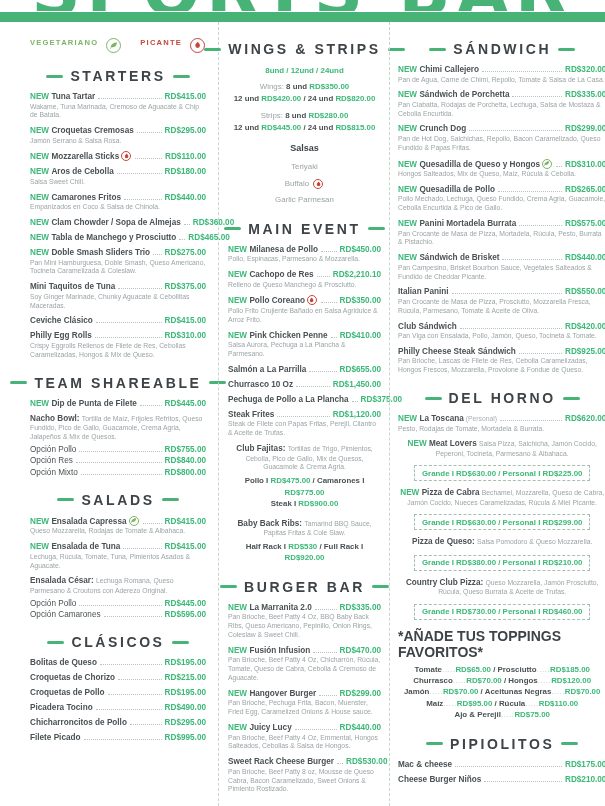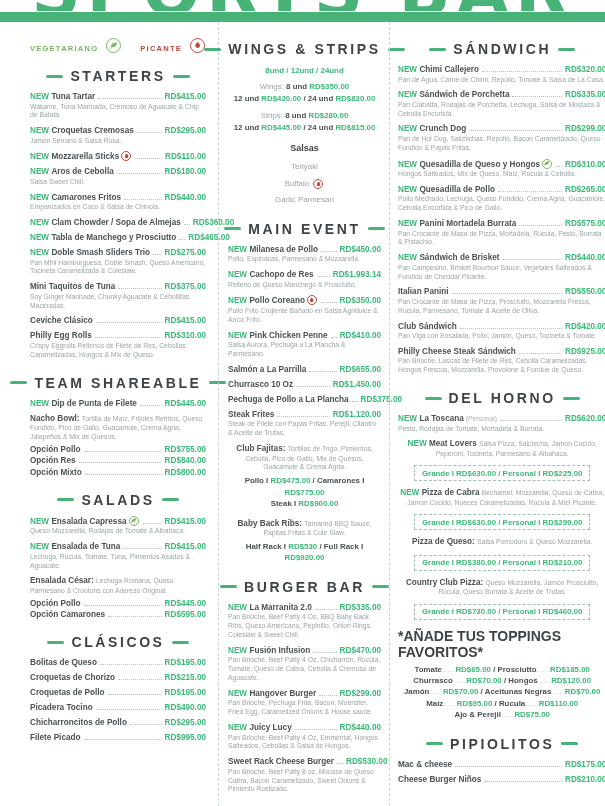--- a/index.html
+++ b/index.html
@@ -28,7 +28,7 @@
   .col2{padding:4px 8px 0 9px;}
   .col3{padding:4px 26px 0 8px;}
   
-  .legend{display:flex;align-items:flex-end;justify-content:center;gap:6px;margin:12px 0 2px;}
+  .legend{display:flex;align-items:flex-start;justify-content:center;gap:6px;margin:12px 0 2px;}
   .legend-label{font-size:7.6px;font-weight:700;letter-spacing:1.2px;}
   .legend-label.veg{color:#7cb564;}
   .legend-label.spicy{color:#c4473a;margin-left:12px;}

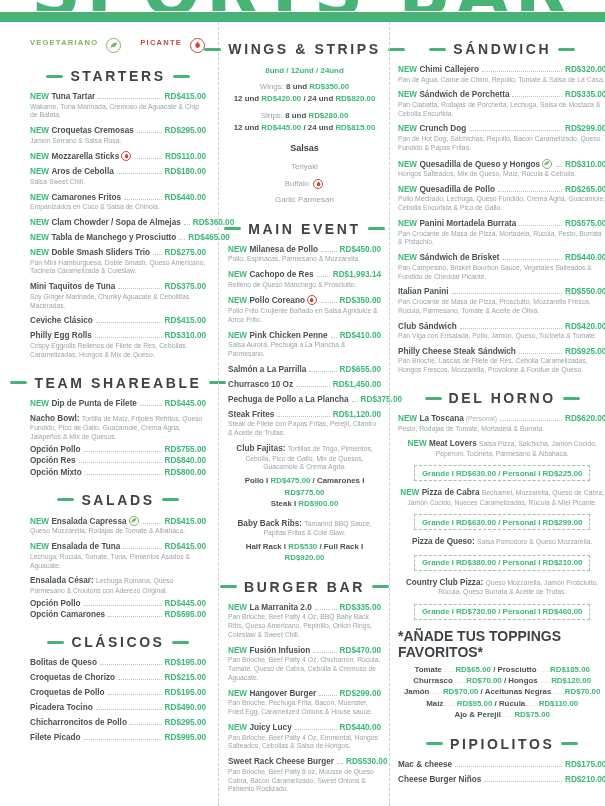--- a/index.html
+++ b/index.html
@@ -369,7 +369,7 @@
             <div class="mi-row">
               <span class="mi-name"><span class="new-tag">NEW </span>Cachopo de Res</span>
               <span class="mi-dots"></span>
-              <span class="mi-price">RD$1,993.14</span>
+              <span class="mi-price">RD$2,210.10</span>
             </div>
             <div class="mi-desc">Relleno de Queso Manchego &amp; Prosciutto.</div>
           </div>

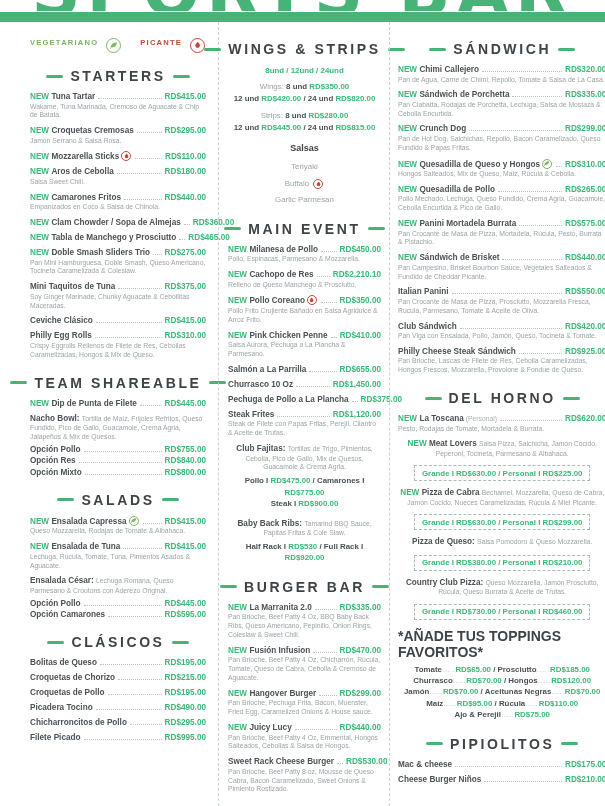--- a/index.html
+++ b/index.html
@@ -46,7 +46,7 @@
   .mi-dots{flex:1 1 auto;border-bottom:1.5px dotted #b9c2c4;margin:0 3px 2px 3px;min-width:6px;}
   .mi-price{font-size:8.2px;font-weight:700;color:#3cb878;white-space:nowrap;}
   .mi-desc{font-size:6.8px;color:#9ba4a6;line-height:1.3;margin-top:1.5px;}
-  .opt .mi-name{font-weight:700;}
+  .opt .mi-name{font-weight:400;}
   .opt{margin-bottom:2.5px;}
   
   .lead{font-size:6.8px;color:#9ba4a6;line-height:1.3;margin:2px 0 3px;}

